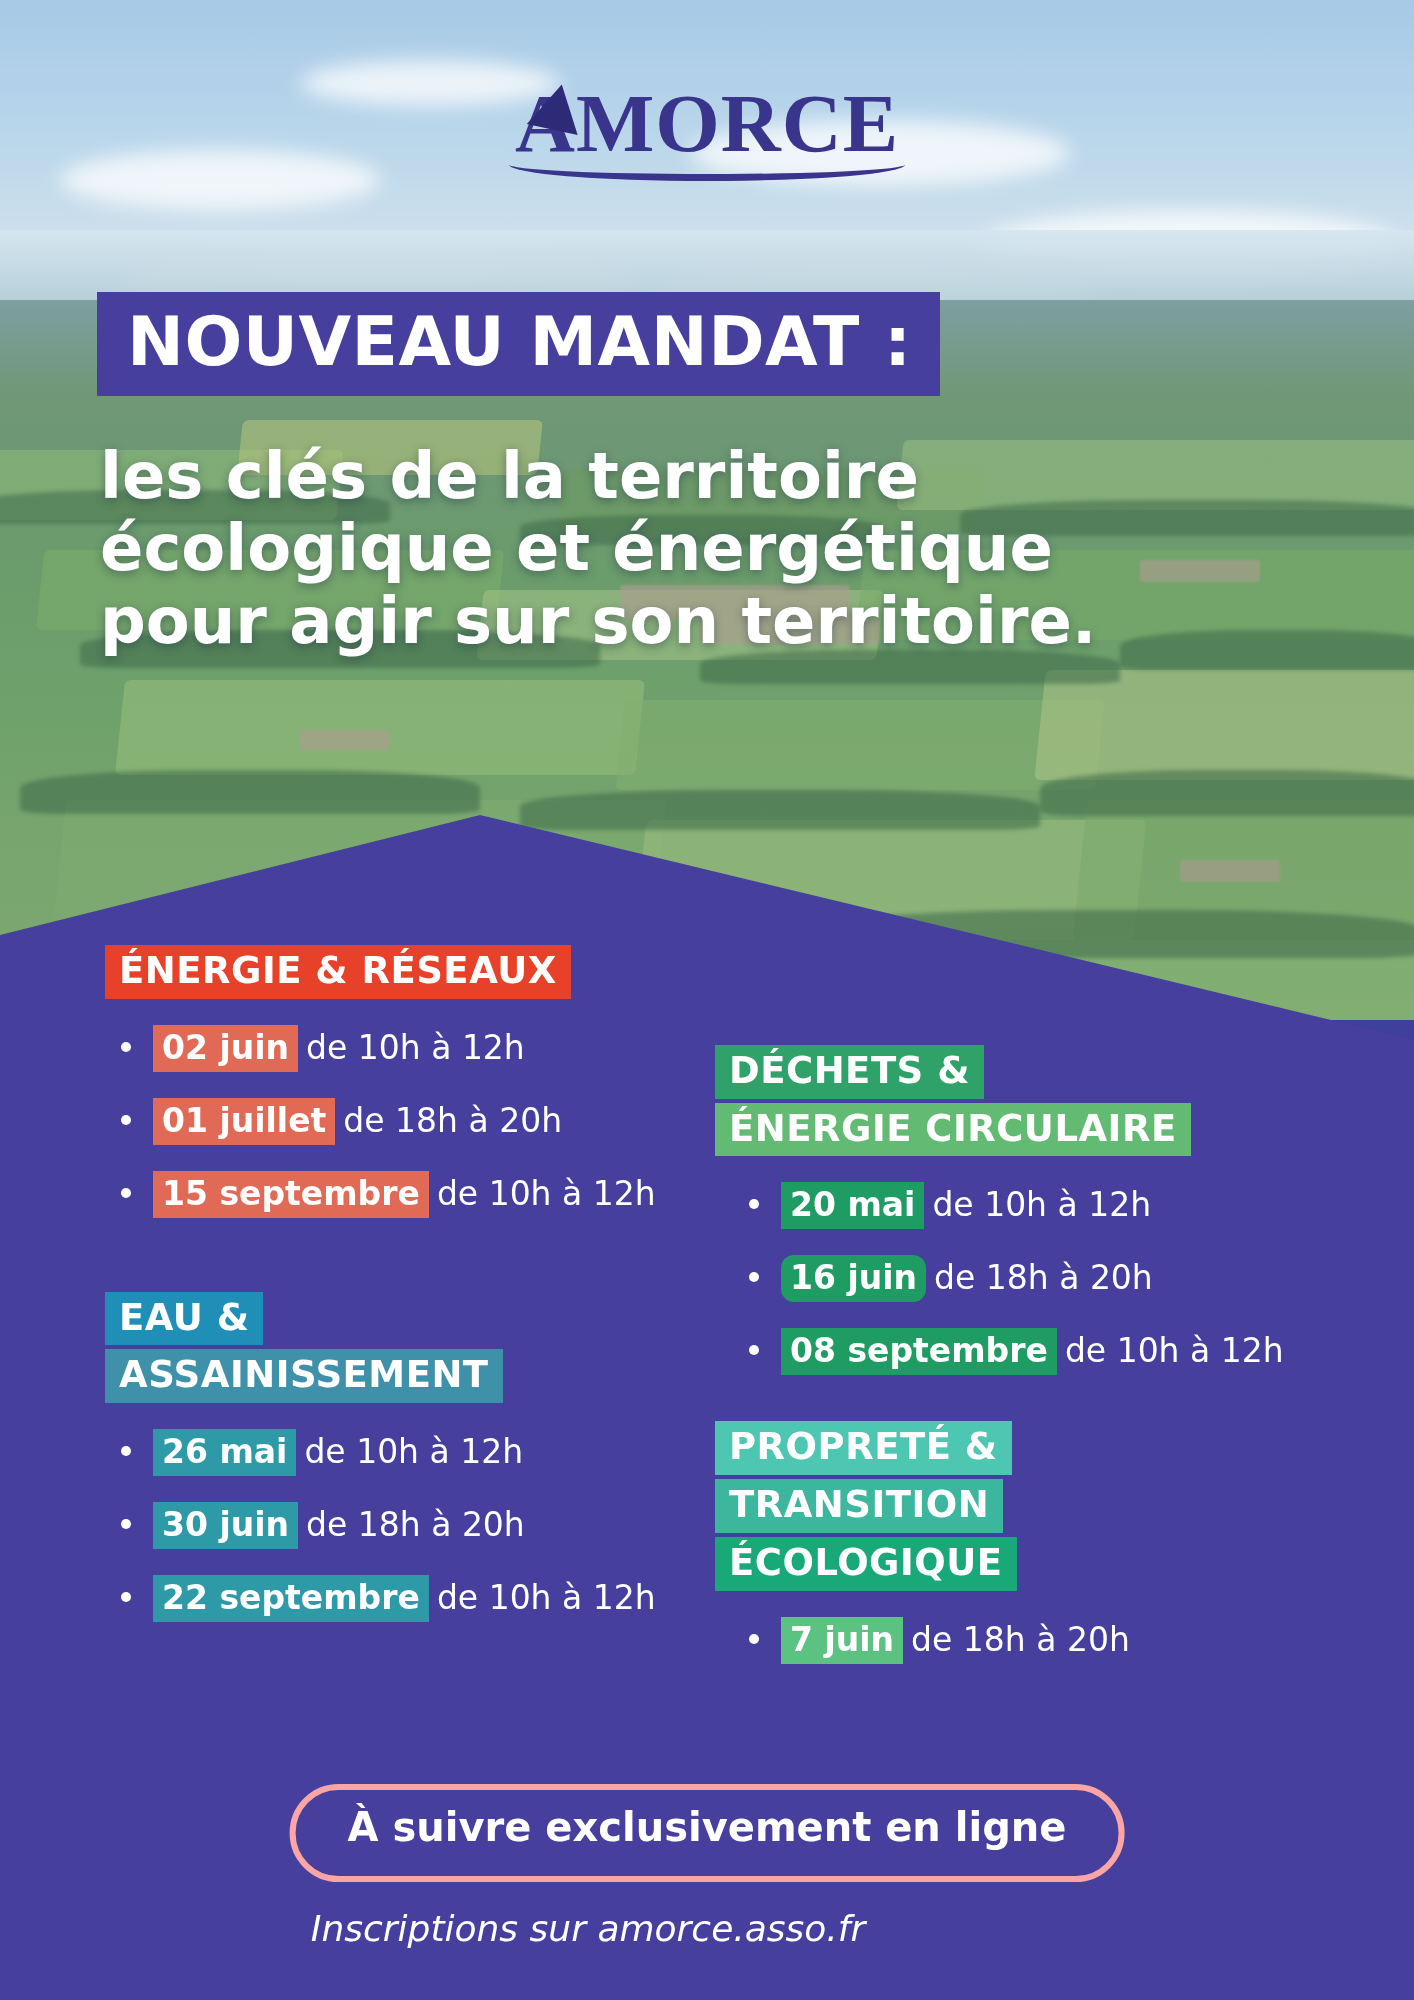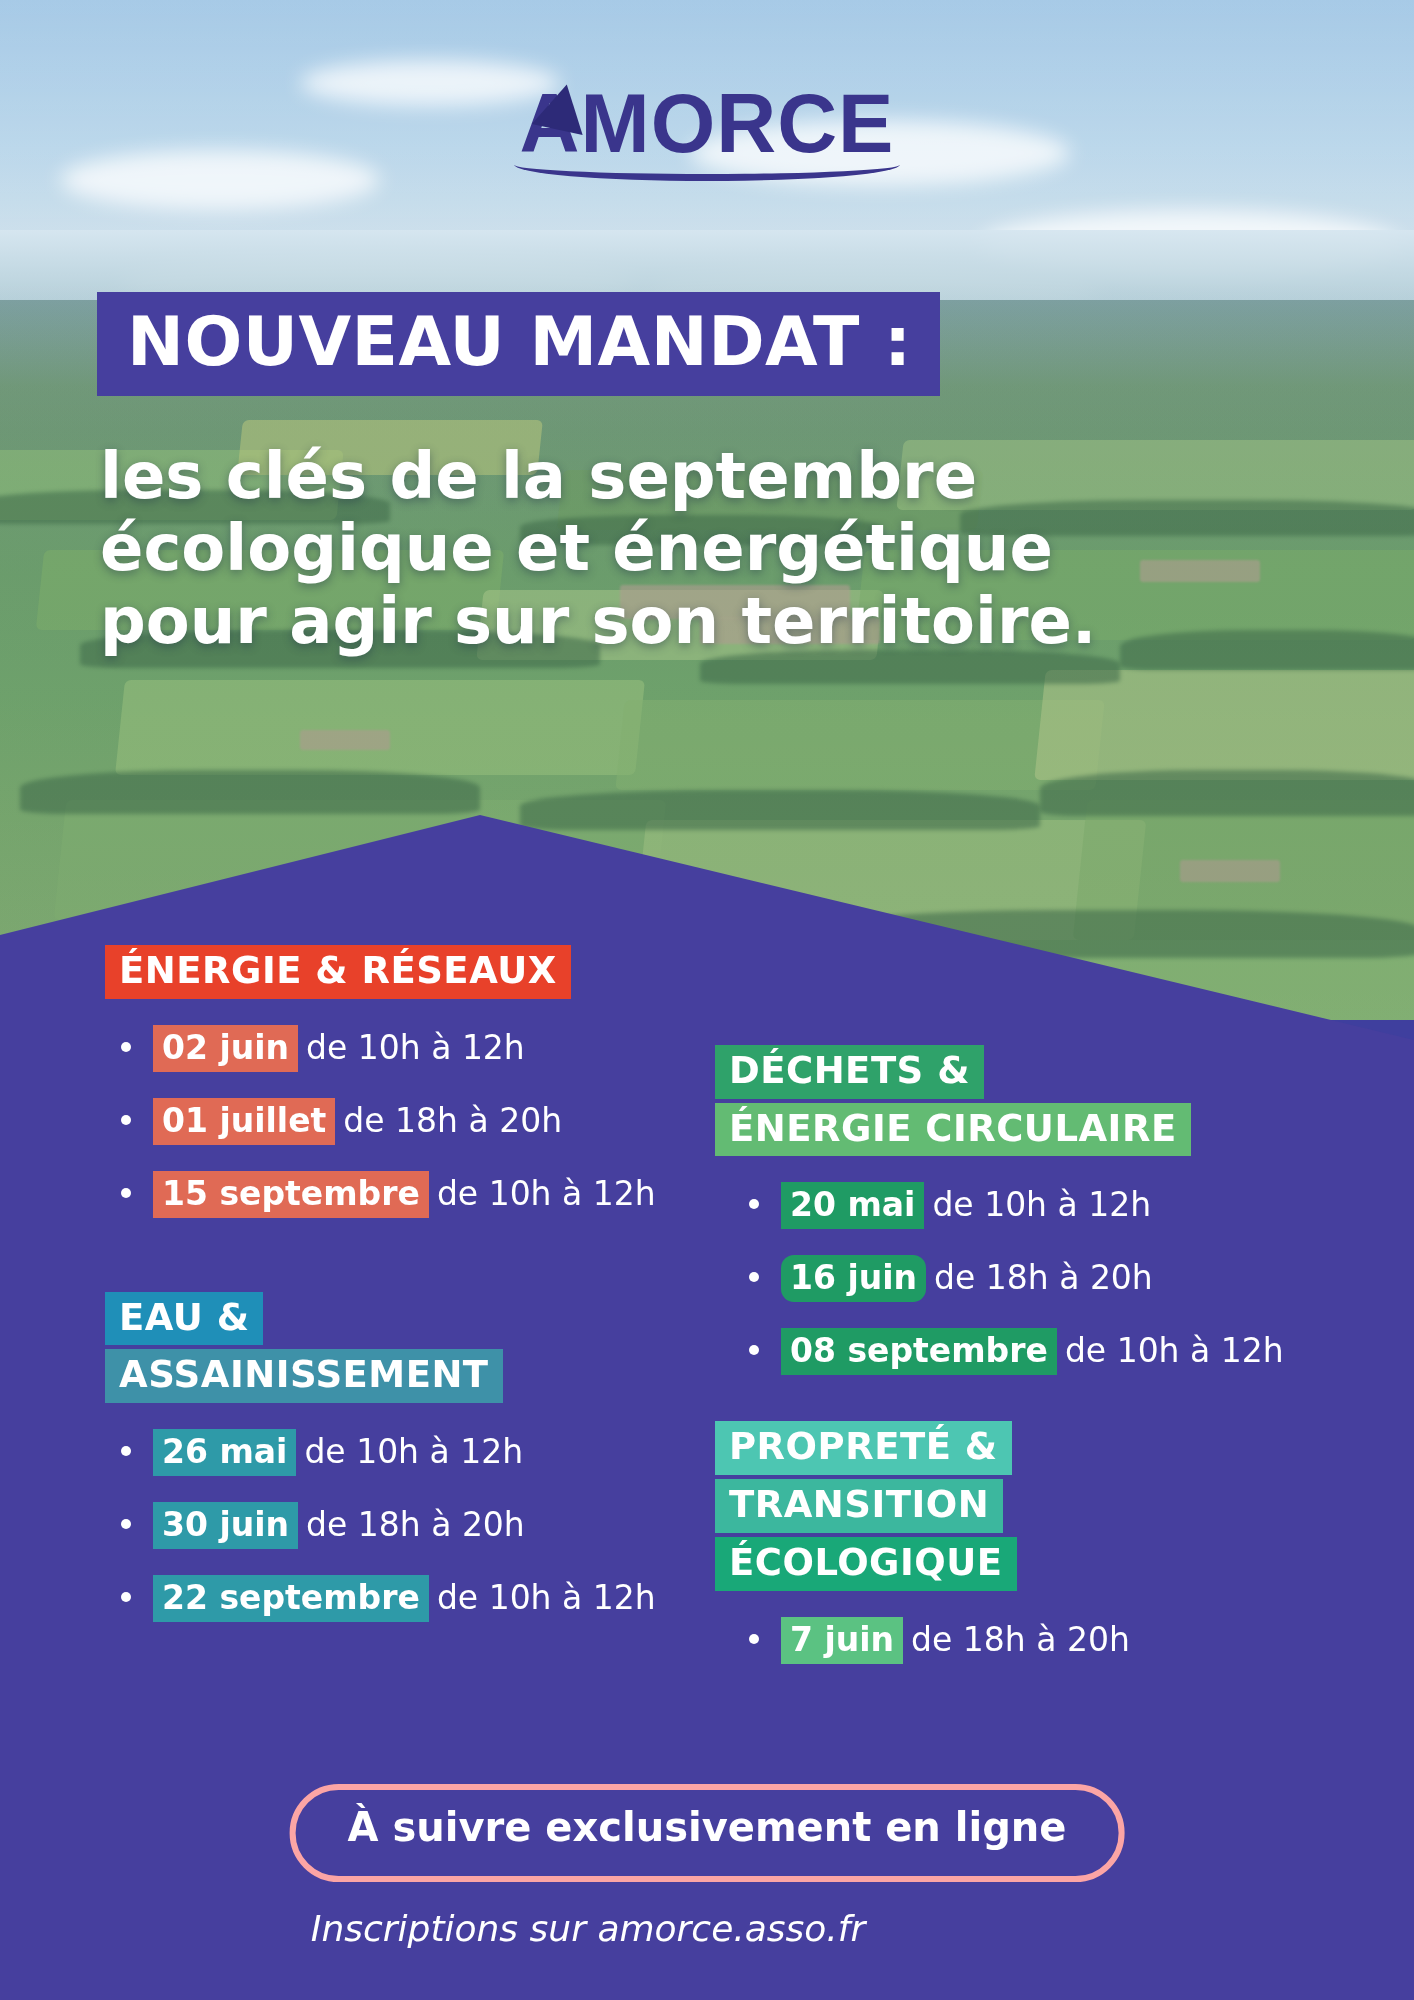--- a/index.html
+++ b/index.html
@@ -103,7 +103,7 @@
     letter-spacing: 1px;
     line-height: 1;
     color: #3a358c;
-    font-family: Liberation Sans, sans-serif;
+    font-family: Liberation Serif, serif;
   }
   .logo-swoosh {
     position: absolute;

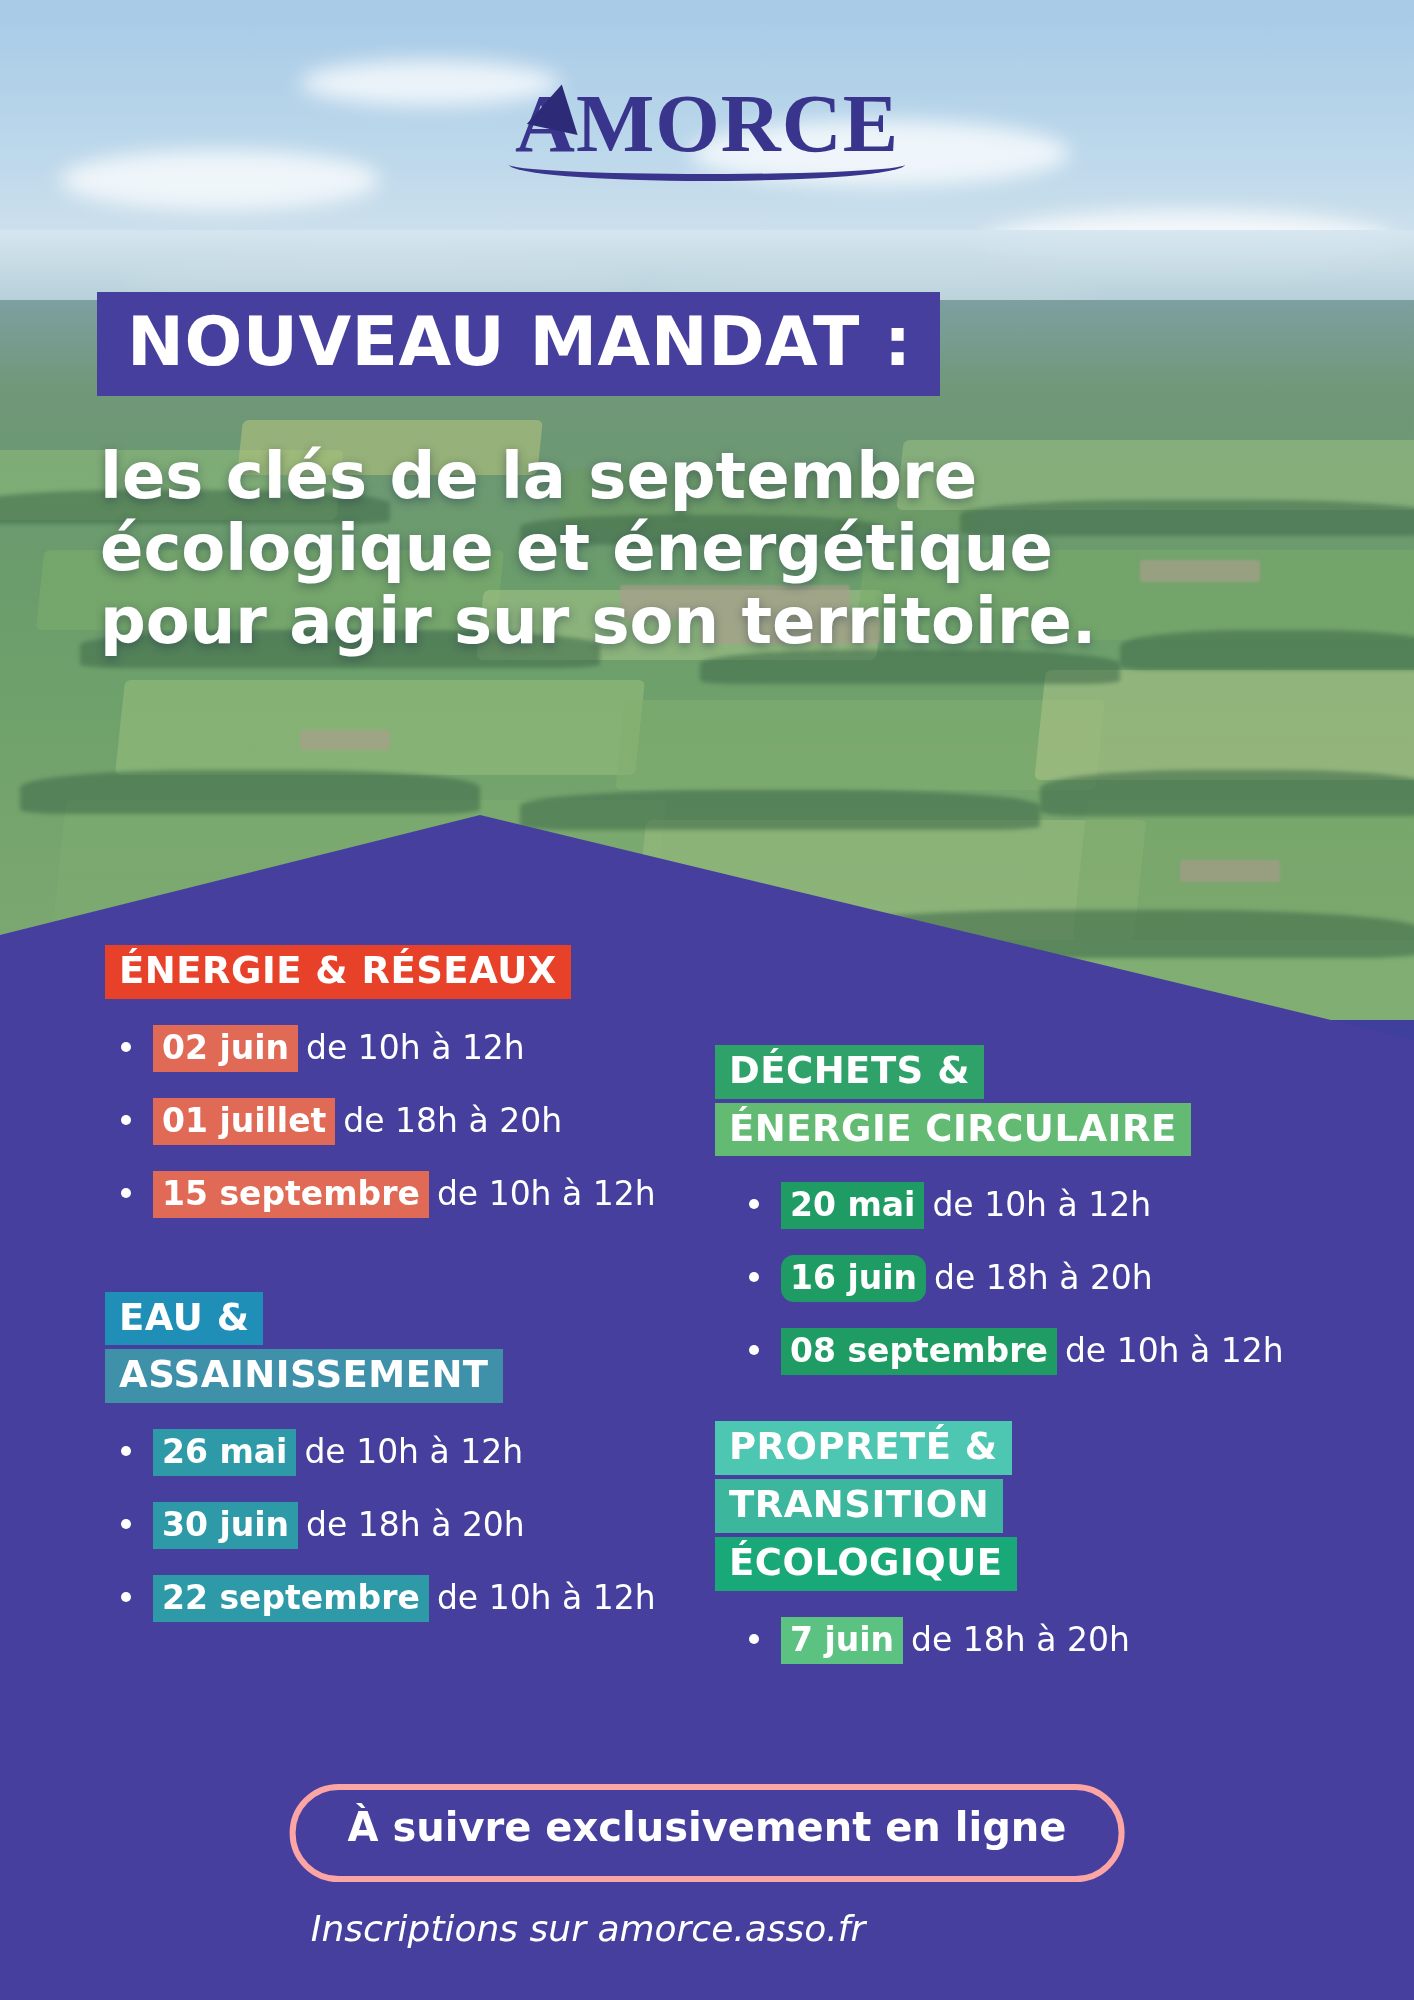--- a/index.html
+++ b/index.html
@@ -309,7 +309,7 @@
   </div>
 
   <div class="subhead">
-    <div class="line">les clés de la septembre</div>
+    <div class="line">les clés de la territoire</div>
     <div class="line">écologique et énergétique</div>
     <div class="line">pour agir sur son territoire.</div>
   </div>

